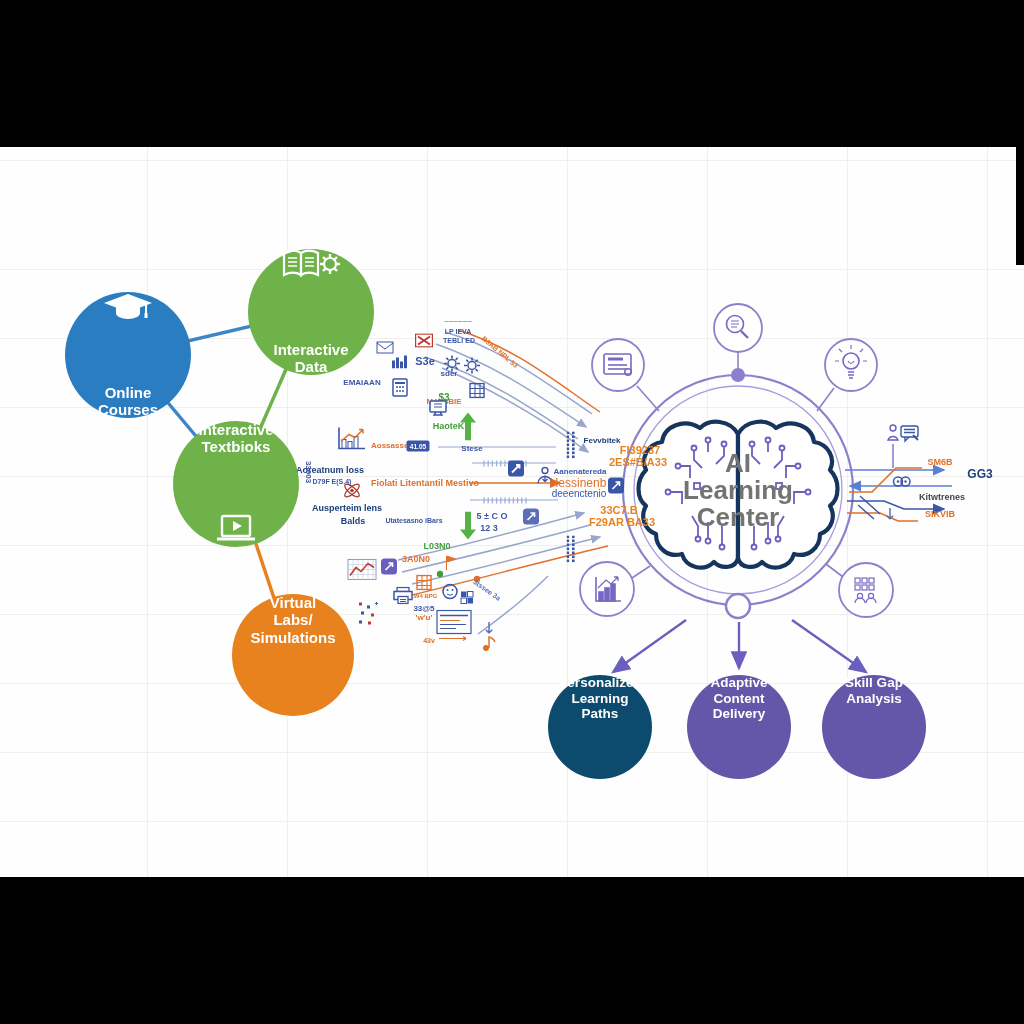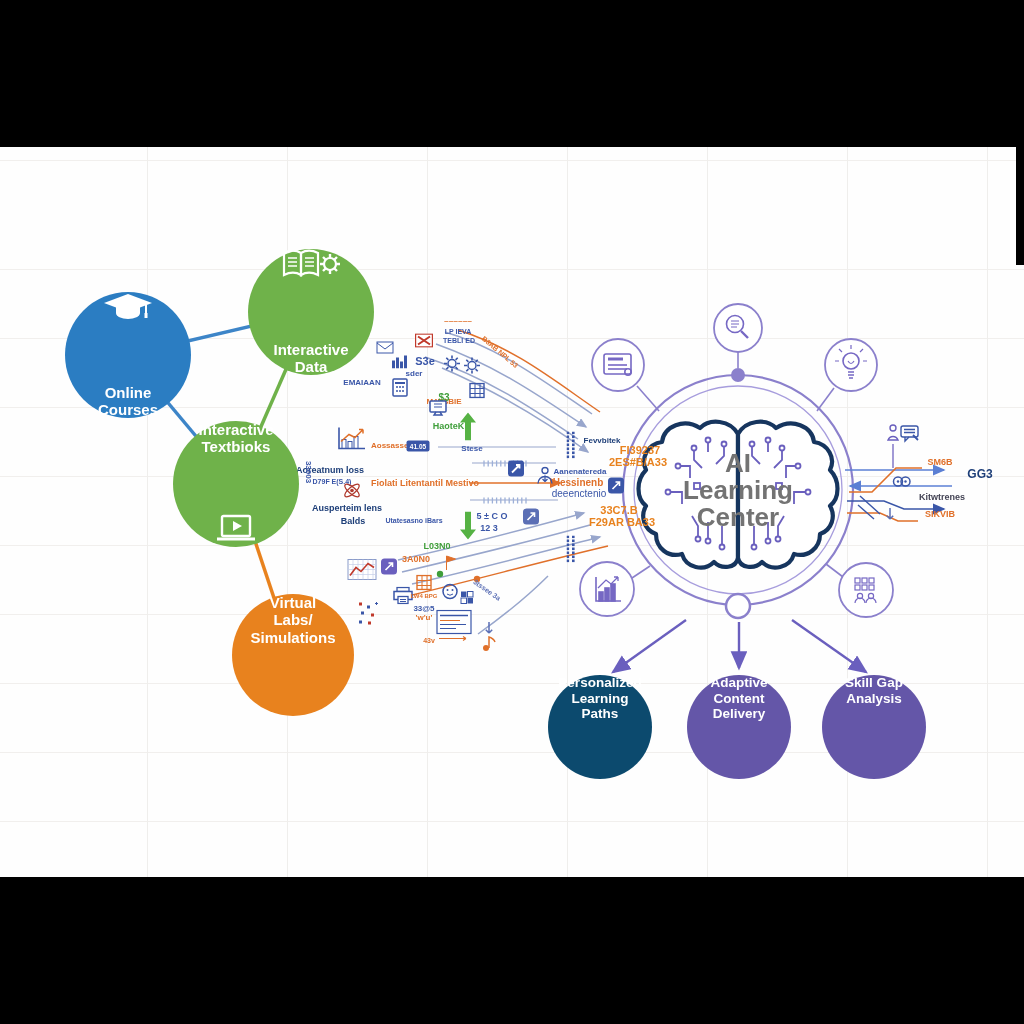--- a/index.html
+++ b/index.html
@@ -213,7 +213,7 @@
           <rect x="13" y="1" width="3" height="13" fill="#3a56a8"></rect>
         </svg></div>
       <div class="ci" style="left: 425px; top: 361px; color: rgb(58, 86, 168); font-size: 11px; font-weight: bold; transform: translate(-50%, -50%);">S3e</div>
-      <div class="ci" style="left: 414px; top: 374px; color: rgb(58, 86, 168); font-size: 8px; font-weight: 600; transform: translate(-50%, -50%);">sder</div>
+      <div class="ci" style="left: 449px; top: 374px; color: rgb(58, 86, 168); font-size: 8px; font-weight: 600; transform: translate(-50%, -50%);">sder</div>
       <div class="ci" style="left: 452px; top: 365px;"><svg width="18" height="18">
           <circle cx="9" cy="9" r="4" fill="none" stroke="#3a56a8" stroke-width="1.5"></circle>
           <path d="M9,1 v3 M9,14 v3 M1,9 h3 M14,9 h3 M3.3,3.3 l2.1,2.1 M12.6,12.6 l2.1,2.1 M14.7,3.3 l-2.1,2.1 M5.4,12.6 l-2.1,2.1" stroke="#3a56a8" stroke-width="1.6"></path>

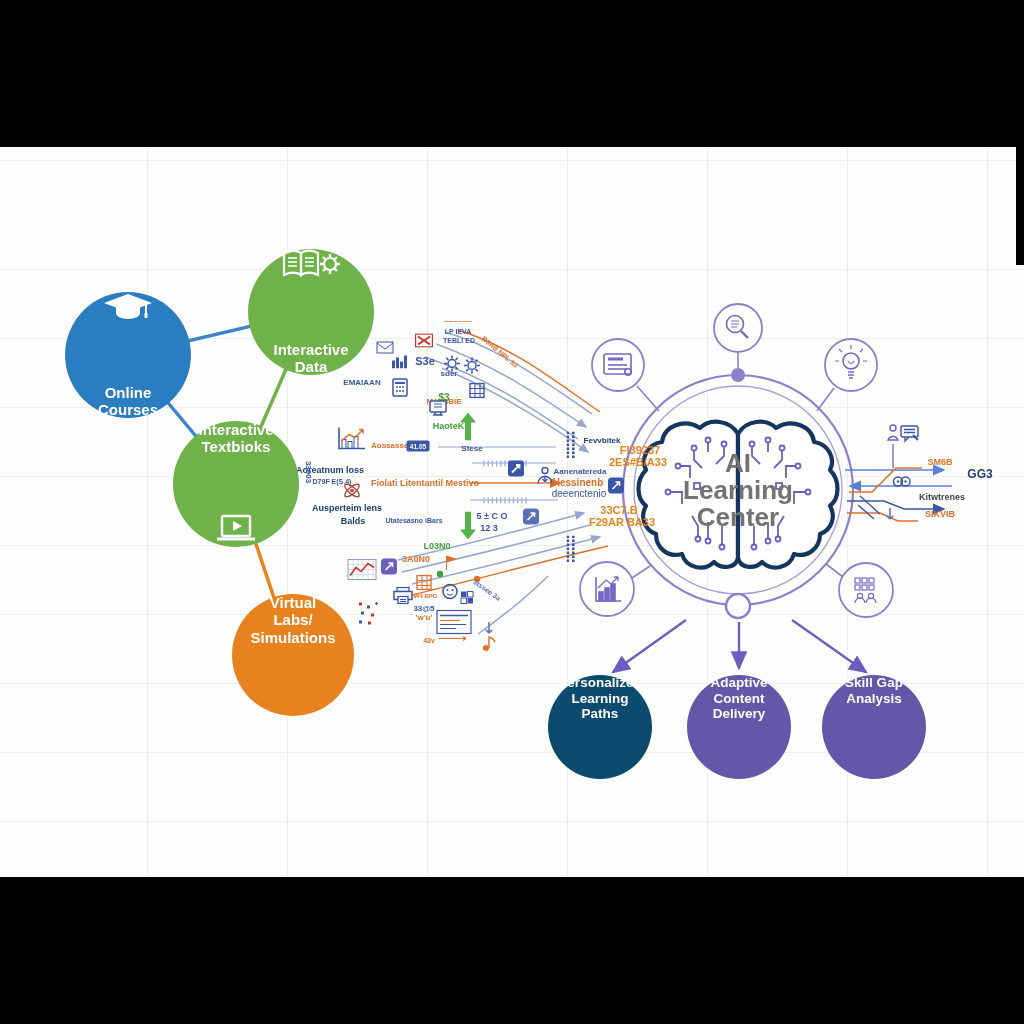--- a/index.html
+++ b/index.html
@@ -326,7 +326,7 @@
           <path d="M9,9 V15 M9,15 l-2.5,-2.5 M9,15 l2.5,-2.5" fill="none" stroke="#3a56a8" stroke-width="1.3"></path>
         </svg></div>
       <div class="ci" style="left: 580px; top: 472px; color: rgb(58, 86, 168); font-size: 8px; font-weight: 600; transform: translate(-50%, -50%);">Aanenatereda</div>
-      <div class="ci" style="left: 578px; top: 483px; color: rgb(224, 112, 42); font-size: 10px; font-weight: 700; transform: translate(-50%, -50%); text-align: right;">Hessinenb</div>
+      <div class="ci" style="left: 578px; top: 483px; color: rgb(224, 112, 42); font-size: 12px; font-weight: 400; transform: translate(-50%, -50%); text-align: right;">Hessinenb</div>
       <div class="ci" style="left: 579px; top: 494px; color: rgb(58, 86, 168); font-size: 10px; font-weight: 400; transform: translate(-50%, -50%);">deeenctenio</div>
       <div class="ci" style="left: 602px; top: 441px; color: rgb(29, 62, 120); font-size: 8px; font-weight: bold; transform: translate(-50%, -50%);">Fevvbitek</div>
       <div class="ci" style="left: 640px; top: 450px; color: rgb(232, 130, 30); font-size: 11px; font-weight: bold; transform: translate(-50%, -50%);">FI39237</div>

